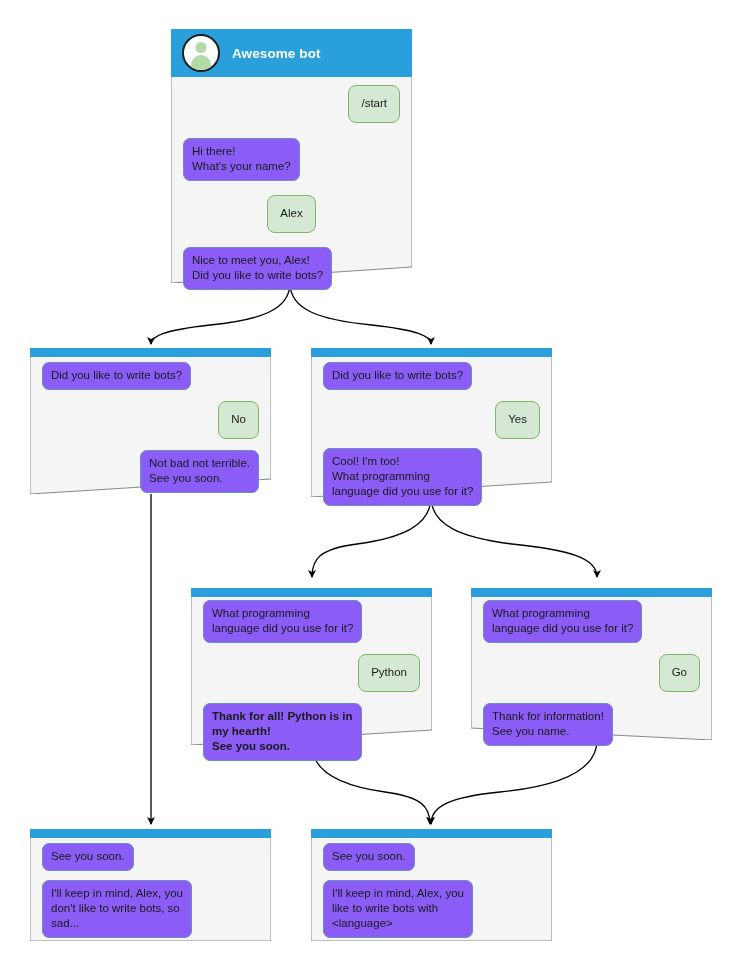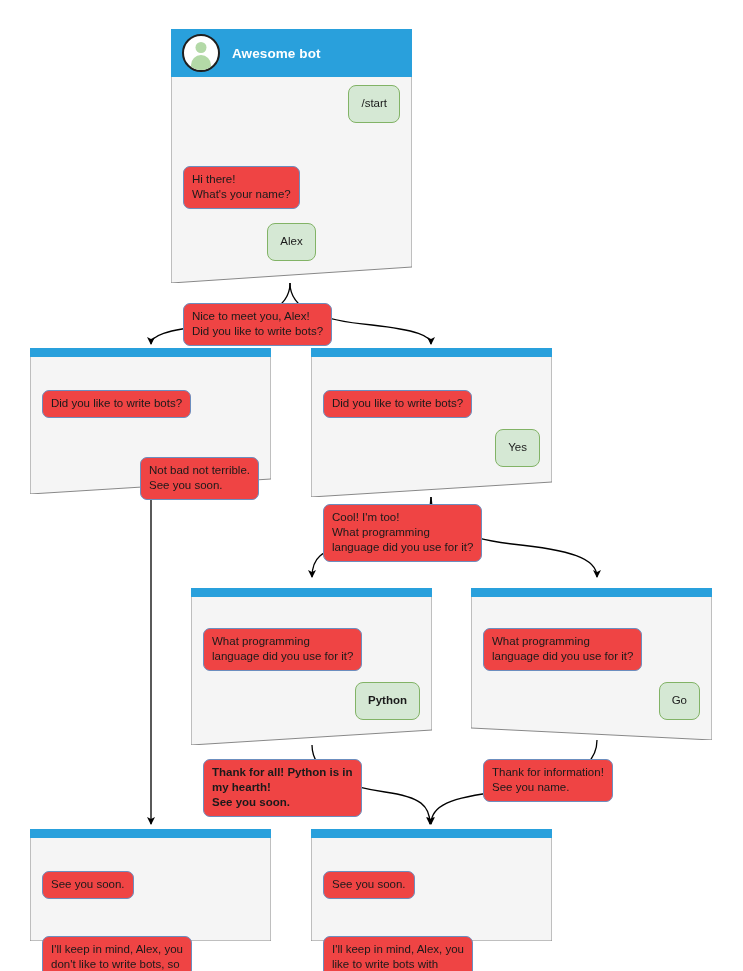--- a/index.html
+++ b/index.html
@@ -150,9 +150,8 @@
     max-width: 86%;
   }
   .bubble.bot {
-    background: #ef4444;
+    background: #8b5cf6;
     border-color: #6c8ebf;
-    margin-top: 28px;
   }
   .bubble.user {
     background: #d5e8d4;

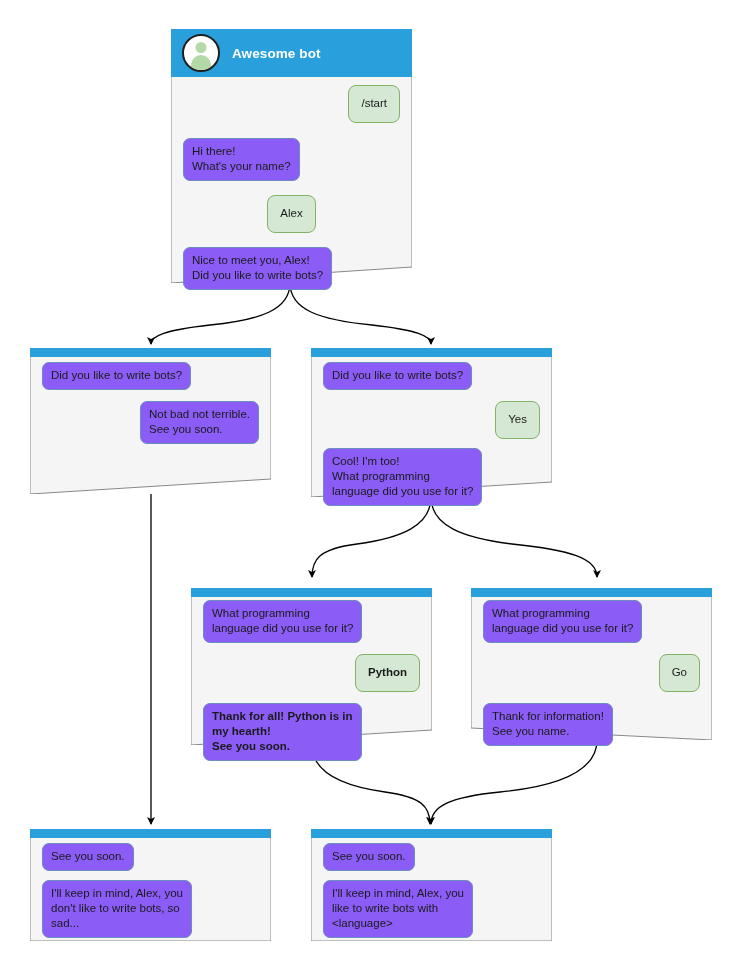--- a/index.html
+++ b/index.html
@@ -230,6 +230,9 @@
         <div class="msg-row left">
           <div class="bubble bot">Did you like to write bots?</div>
         </div>
+        <div class="msg-row right" style="margin-top:11px;">
+          <div class="bubble user">No</div>
+        </div>
         <div class="msg-row left" style="margin-top:11px;justify-content:flex-end;">
           <div class="bubble bot">Not bad not terrible.
 See you soon.</div>

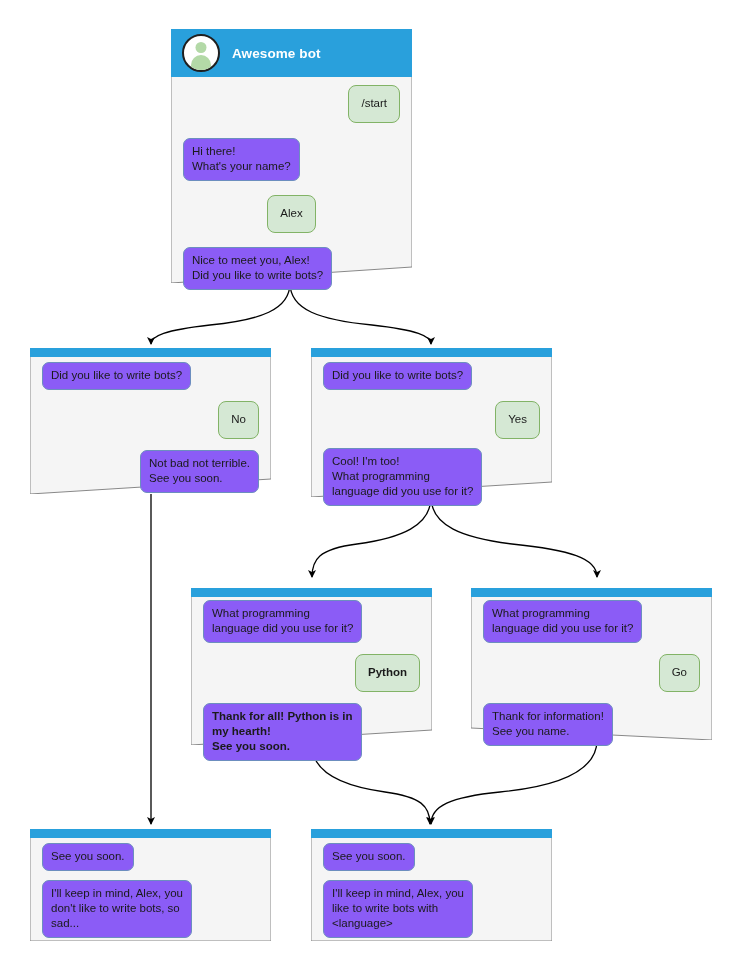--- a/index.html
+++ b/index.html
@@ -274,7 +274,7 @@
           <div class="bubble bot">What programming
 language did you use for it?</div>
         </div>
-        <div class="msg-row right" style="margin-top:11px;font-weight:bold;">
+        <div class="msg-row right" style="margin-top:11px;">
           <div class="bubble user">Python</div>
         </div>
         <div class="msg-row left" style="margin-top:11px;font-weight:bold;">

